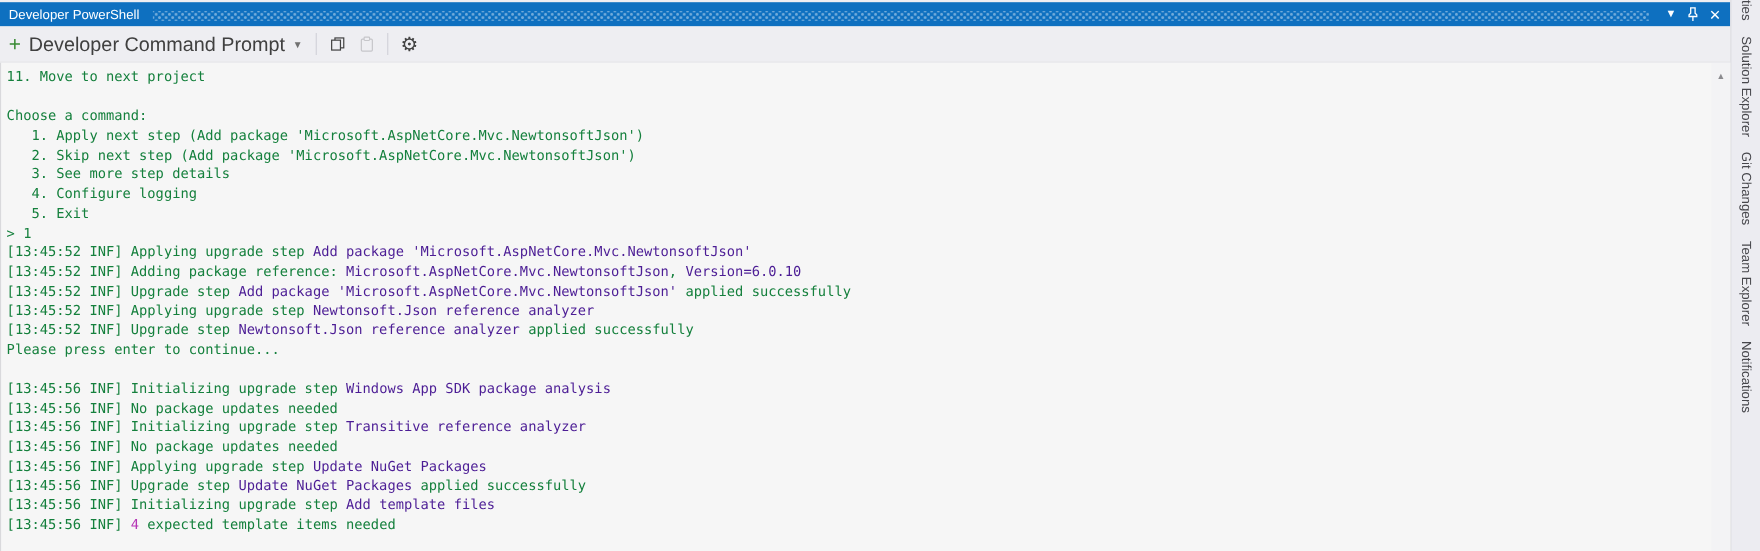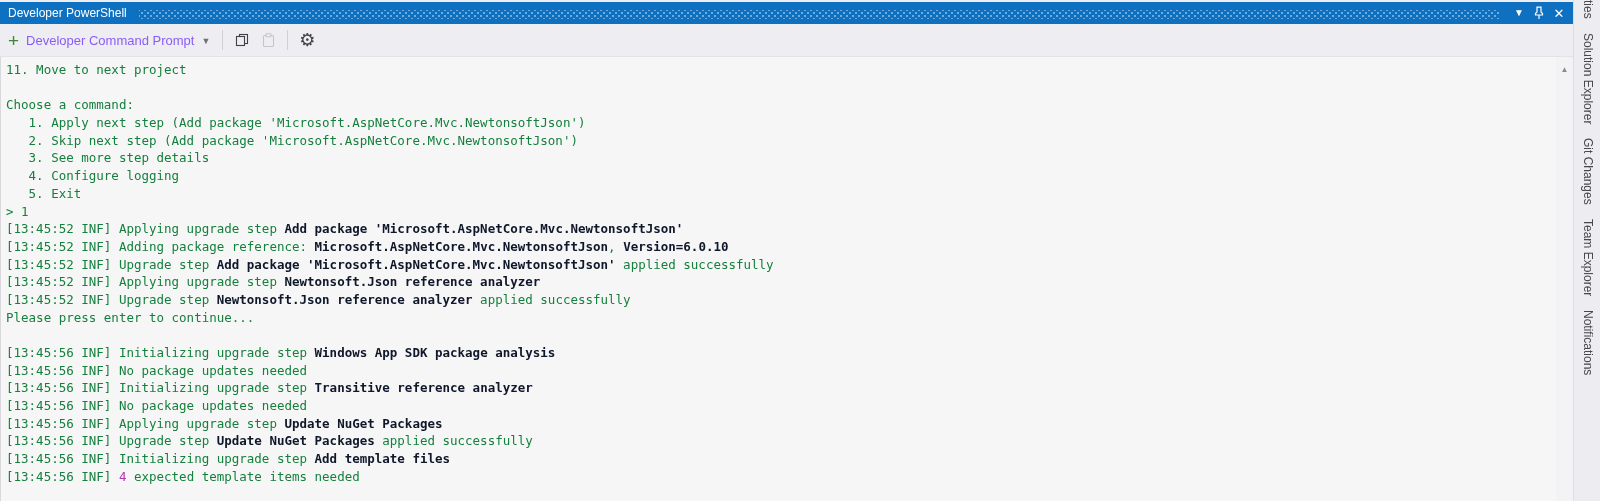--- a/index.html
+++ b/index.html
@@ -40,7 +40,7 @@
     padding:0 8px; flex-shrink:0; border-bottom:1px solid #e3e3e7;
   }
   .plus { color:#388A34; font-size:19px; font-weight:400; line-height:1; margin-right:7px; }
-  .tb-label { font-size:13px; color:#8b5cf6; white-space:nowrap; }
+  .tb-label { font-size:18px; color:#404040; white-space:nowrap; }
   .caret { font-size:9px; color:#717171; margin:2px 6px 0 7px; }
   .vsep { width:1px; height:20px; background:#d0d0d7; margin:0 6px; }
   .icon-btn { width:26px; height:26px; display:flex; align-items:center; justify-content:center; }

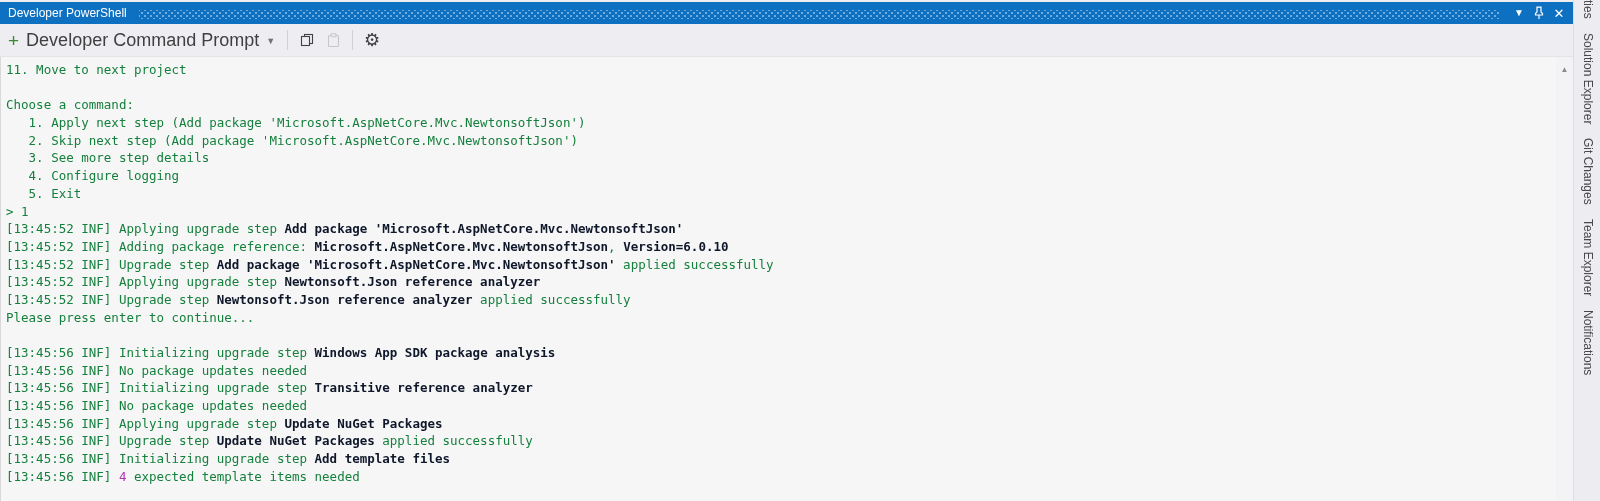--- a/index.html
+++ b/index.html
@@ -58,7 +58,7 @@
   }
   .term-line { height:17.7px; line-height:17.7px; }
   .seg-default { color:#15803d; }
-  .seg-accent { color:#0f172a;font-weight:bold; }
+  .seg-accent { color:#4c1d95; }
   .seg-number { color:#B535B5; }
 
   .v-scrollbar {

